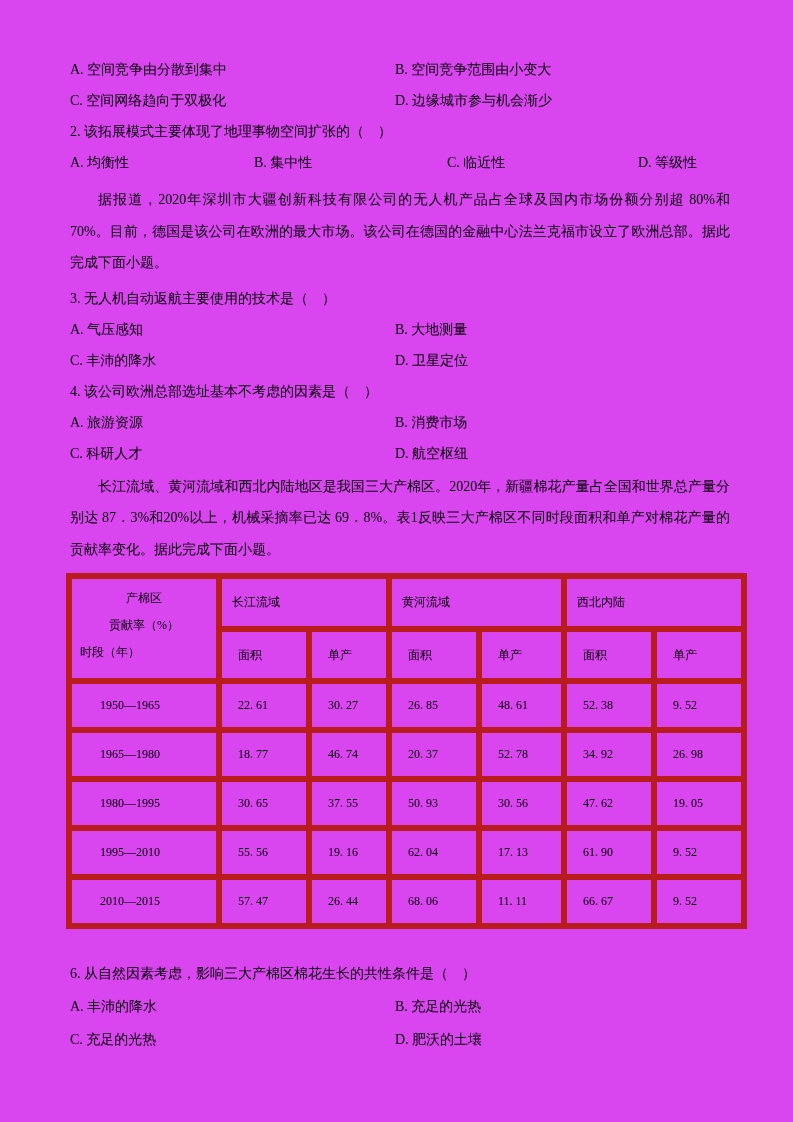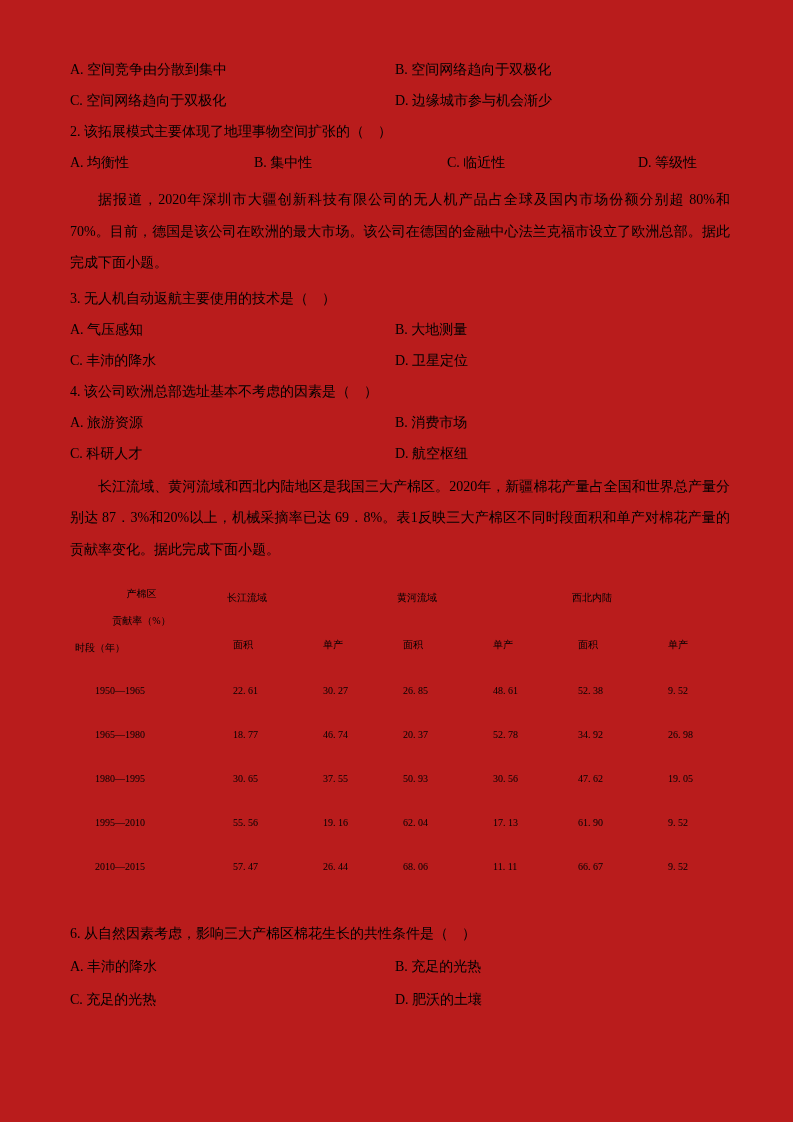--- a/index.html
+++ b/index.html
@@ -8,7 +8,7 @@
     width: 793px;
     height: 1122px;
     margin: 0 auto;
-    background: #b91c1c;
+    background: #d946ef;
     box-sizing: border-box;
     padding: 54px 63px 40px 70px;
     font-family: "Liberation Serif", "DejaVu Serif", serif;

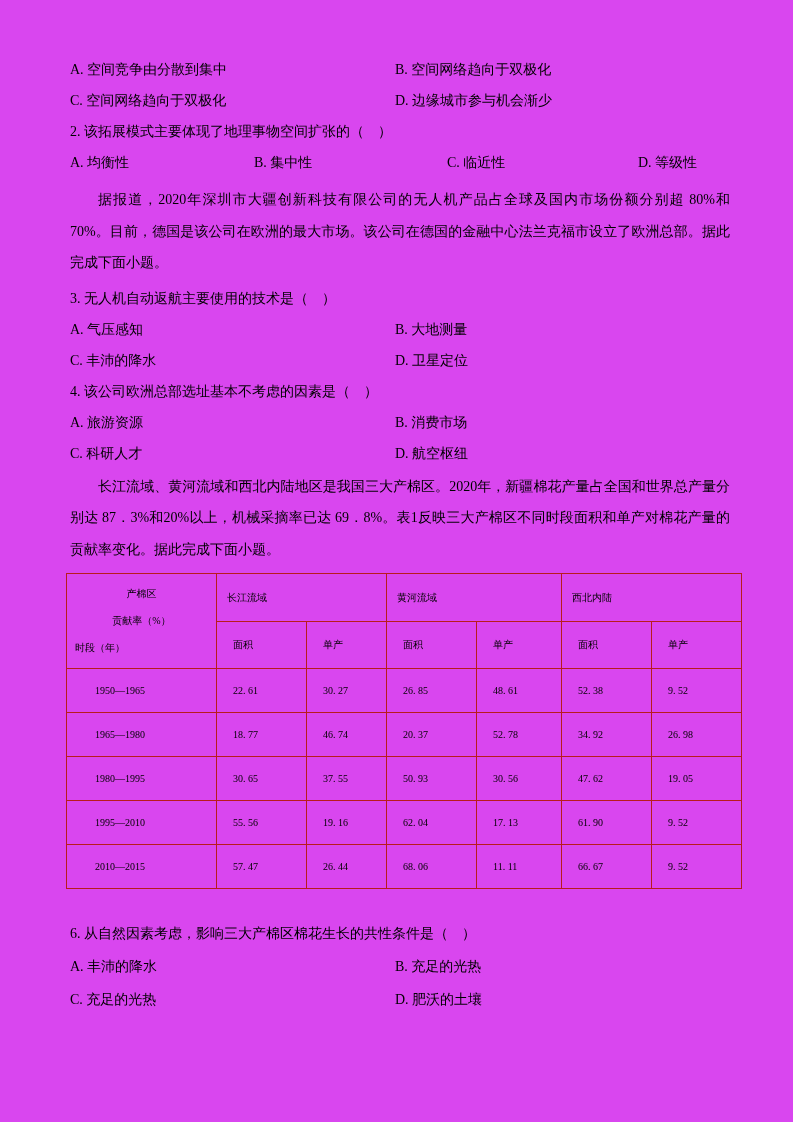--- a/index.html
+++ b/index.html
@@ -67,7 +67,7 @@
 
   <div class="opt-row">
     <span class="opt-left">A. 空间竞争由分散到集中</span>
-    <span>B. 空间网络趋向于双极化</span>
+    <span>B. 空间竞争范围由小变大</span>
   </div>
   <div class="opt-row">
     <span class="opt-left">C. 空间网络趋向于双极化</span>

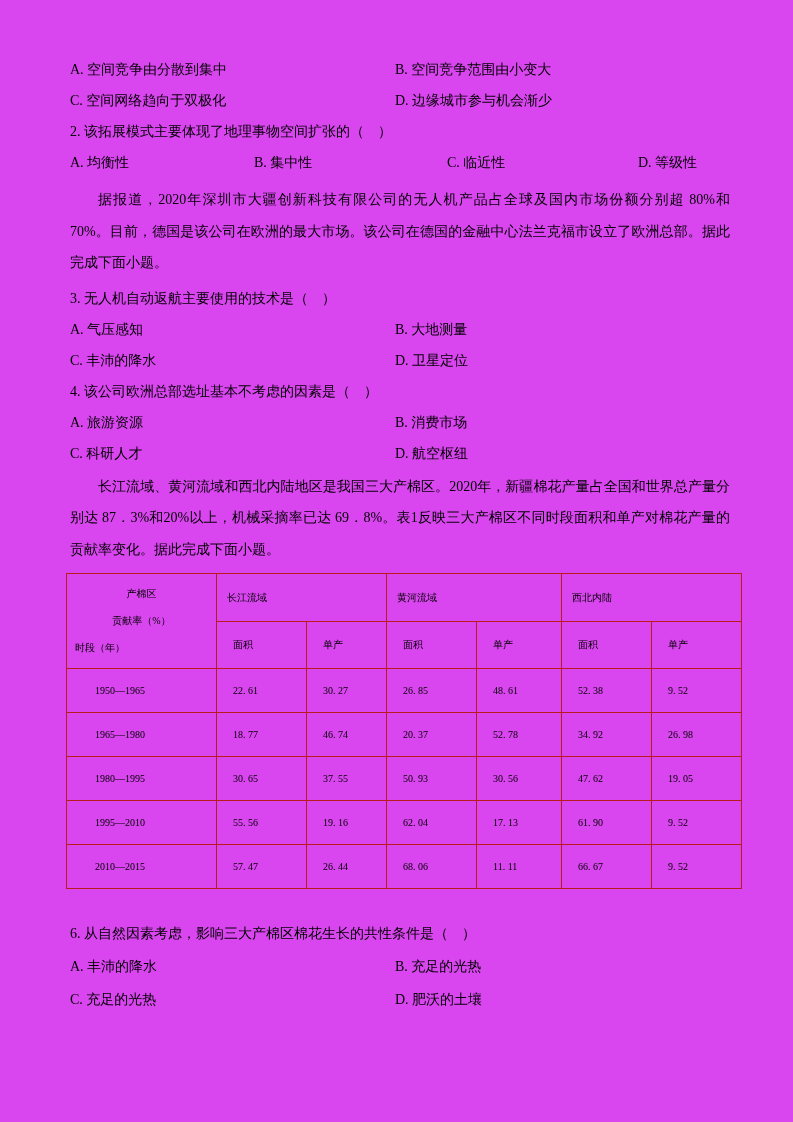--- a/index.html
+++ b/index.html
@@ -41,8 +41,8 @@
     width: 675px;
   }
   table.grid td {
-    border: 1px solid #b91c1c;
-    font-size: 10px;
+    border: 6px solid #b91c1c;
+    font-size: 12px;
     vertical-align: middle;
     padding: 0 4px 0 16px;
     overflow: hidden;

